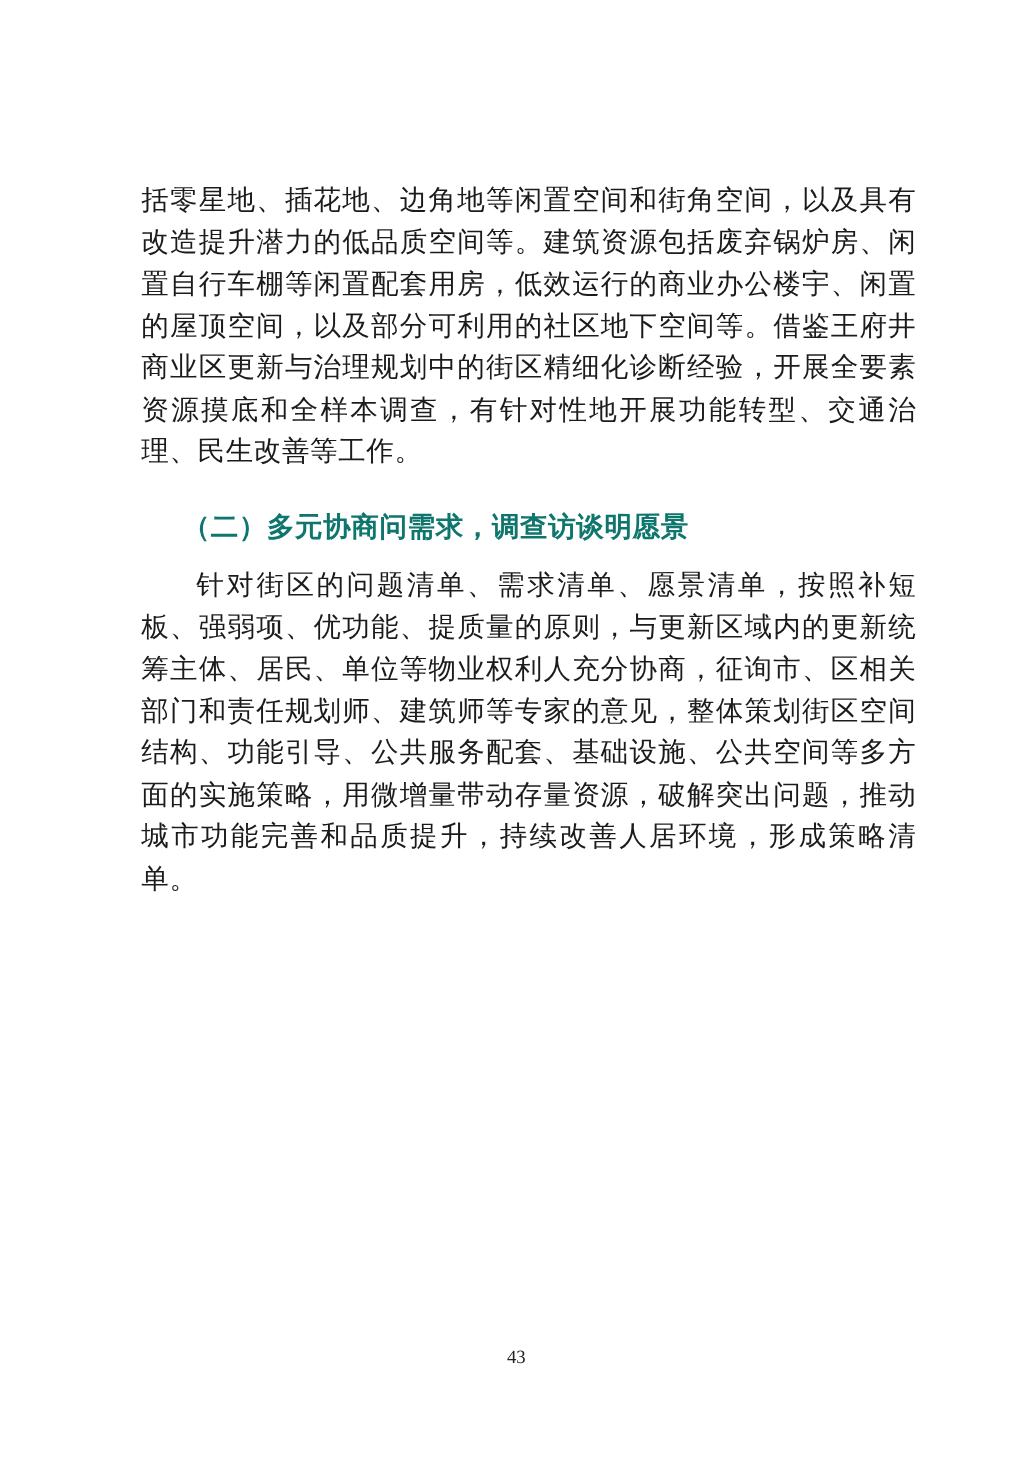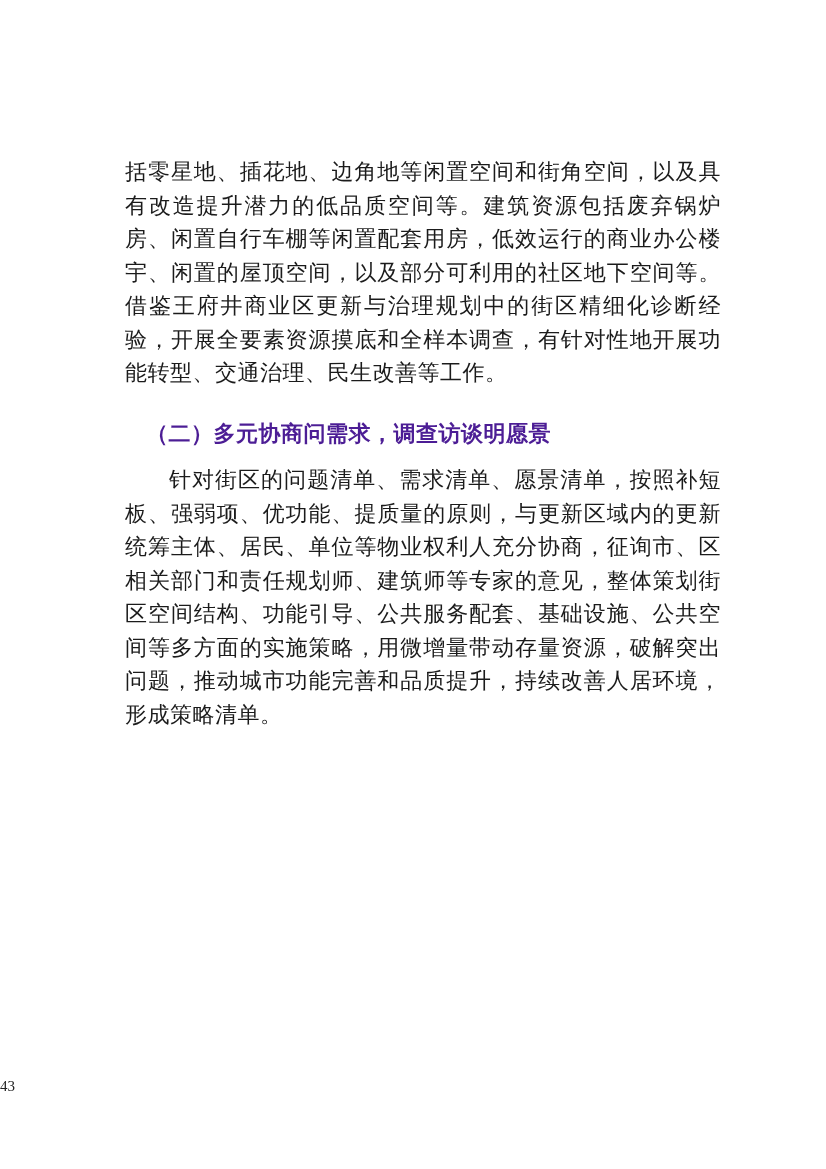--- a/index.html
+++ b/index.html
@@ -24,7 +24,7 @@
     width: 620px;
   }
   .body-para {
-    margin: 12px;
+    margin: 0;
     font-size: 22px;
     line-height: 33.5px;
     text-align: justify;

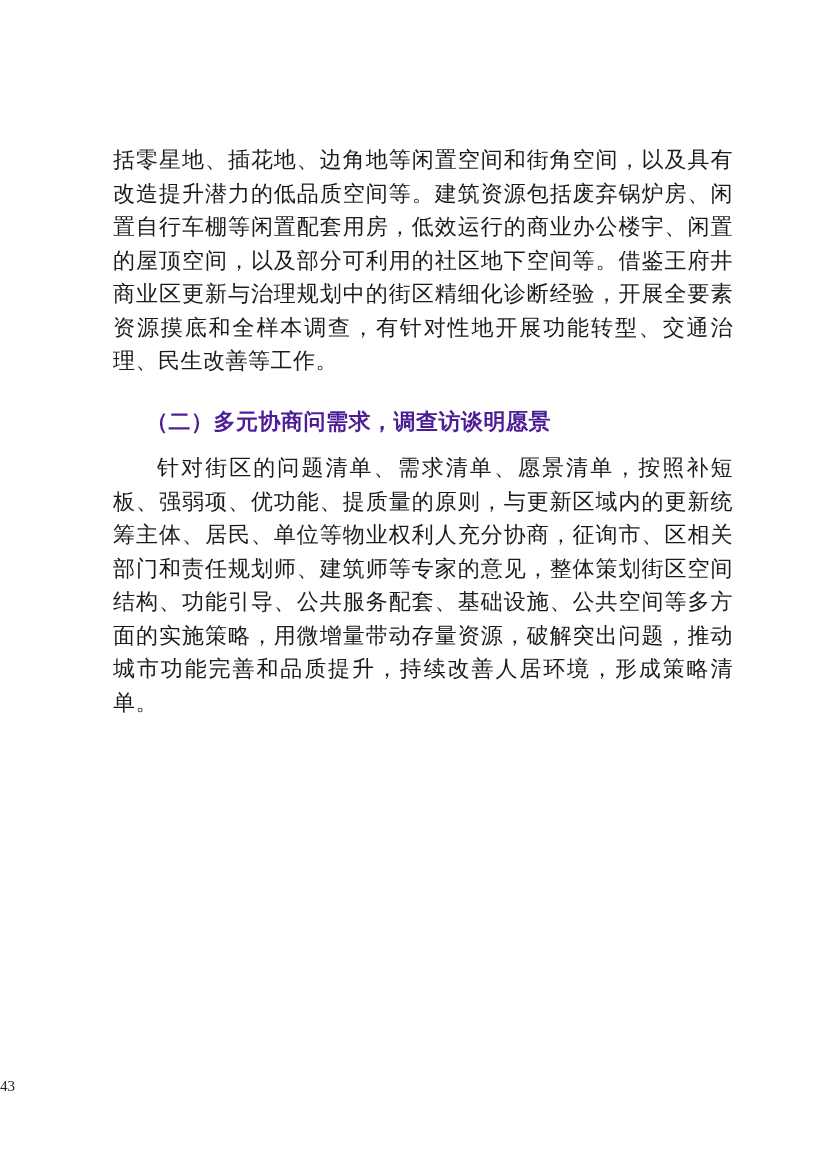--- a/index.html
+++ b/index.html
@@ -41,7 +41,7 @@
     font-weight: bold;
     text-indent: 1.5em;
     font-family: "Liberation Sans", "DejaVu Sans", sans-serif;
-    color: #4c1d95;
+    color: #0f766e;
     letter-spacing: 0.5px;
   }
   .page-number {

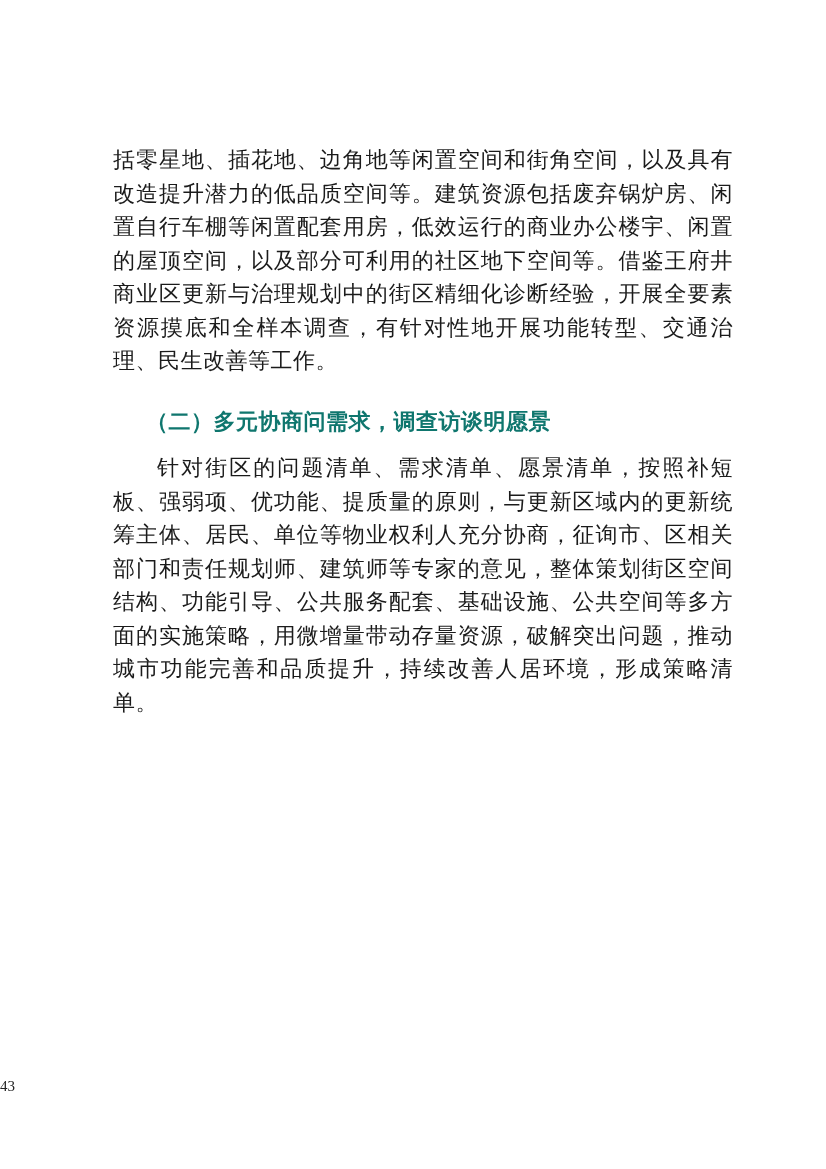--- a/index.html
+++ b/index.html
@@ -49,7 +49,7 @@
     top: 1078px;
     left: 0;
     right: 0;
-    text-align: left;
+    text-align: center;
     font-size: 15px;
     color: #222222;
     font-family: "Liberation Serif", "DejaVu Serif", serif;

